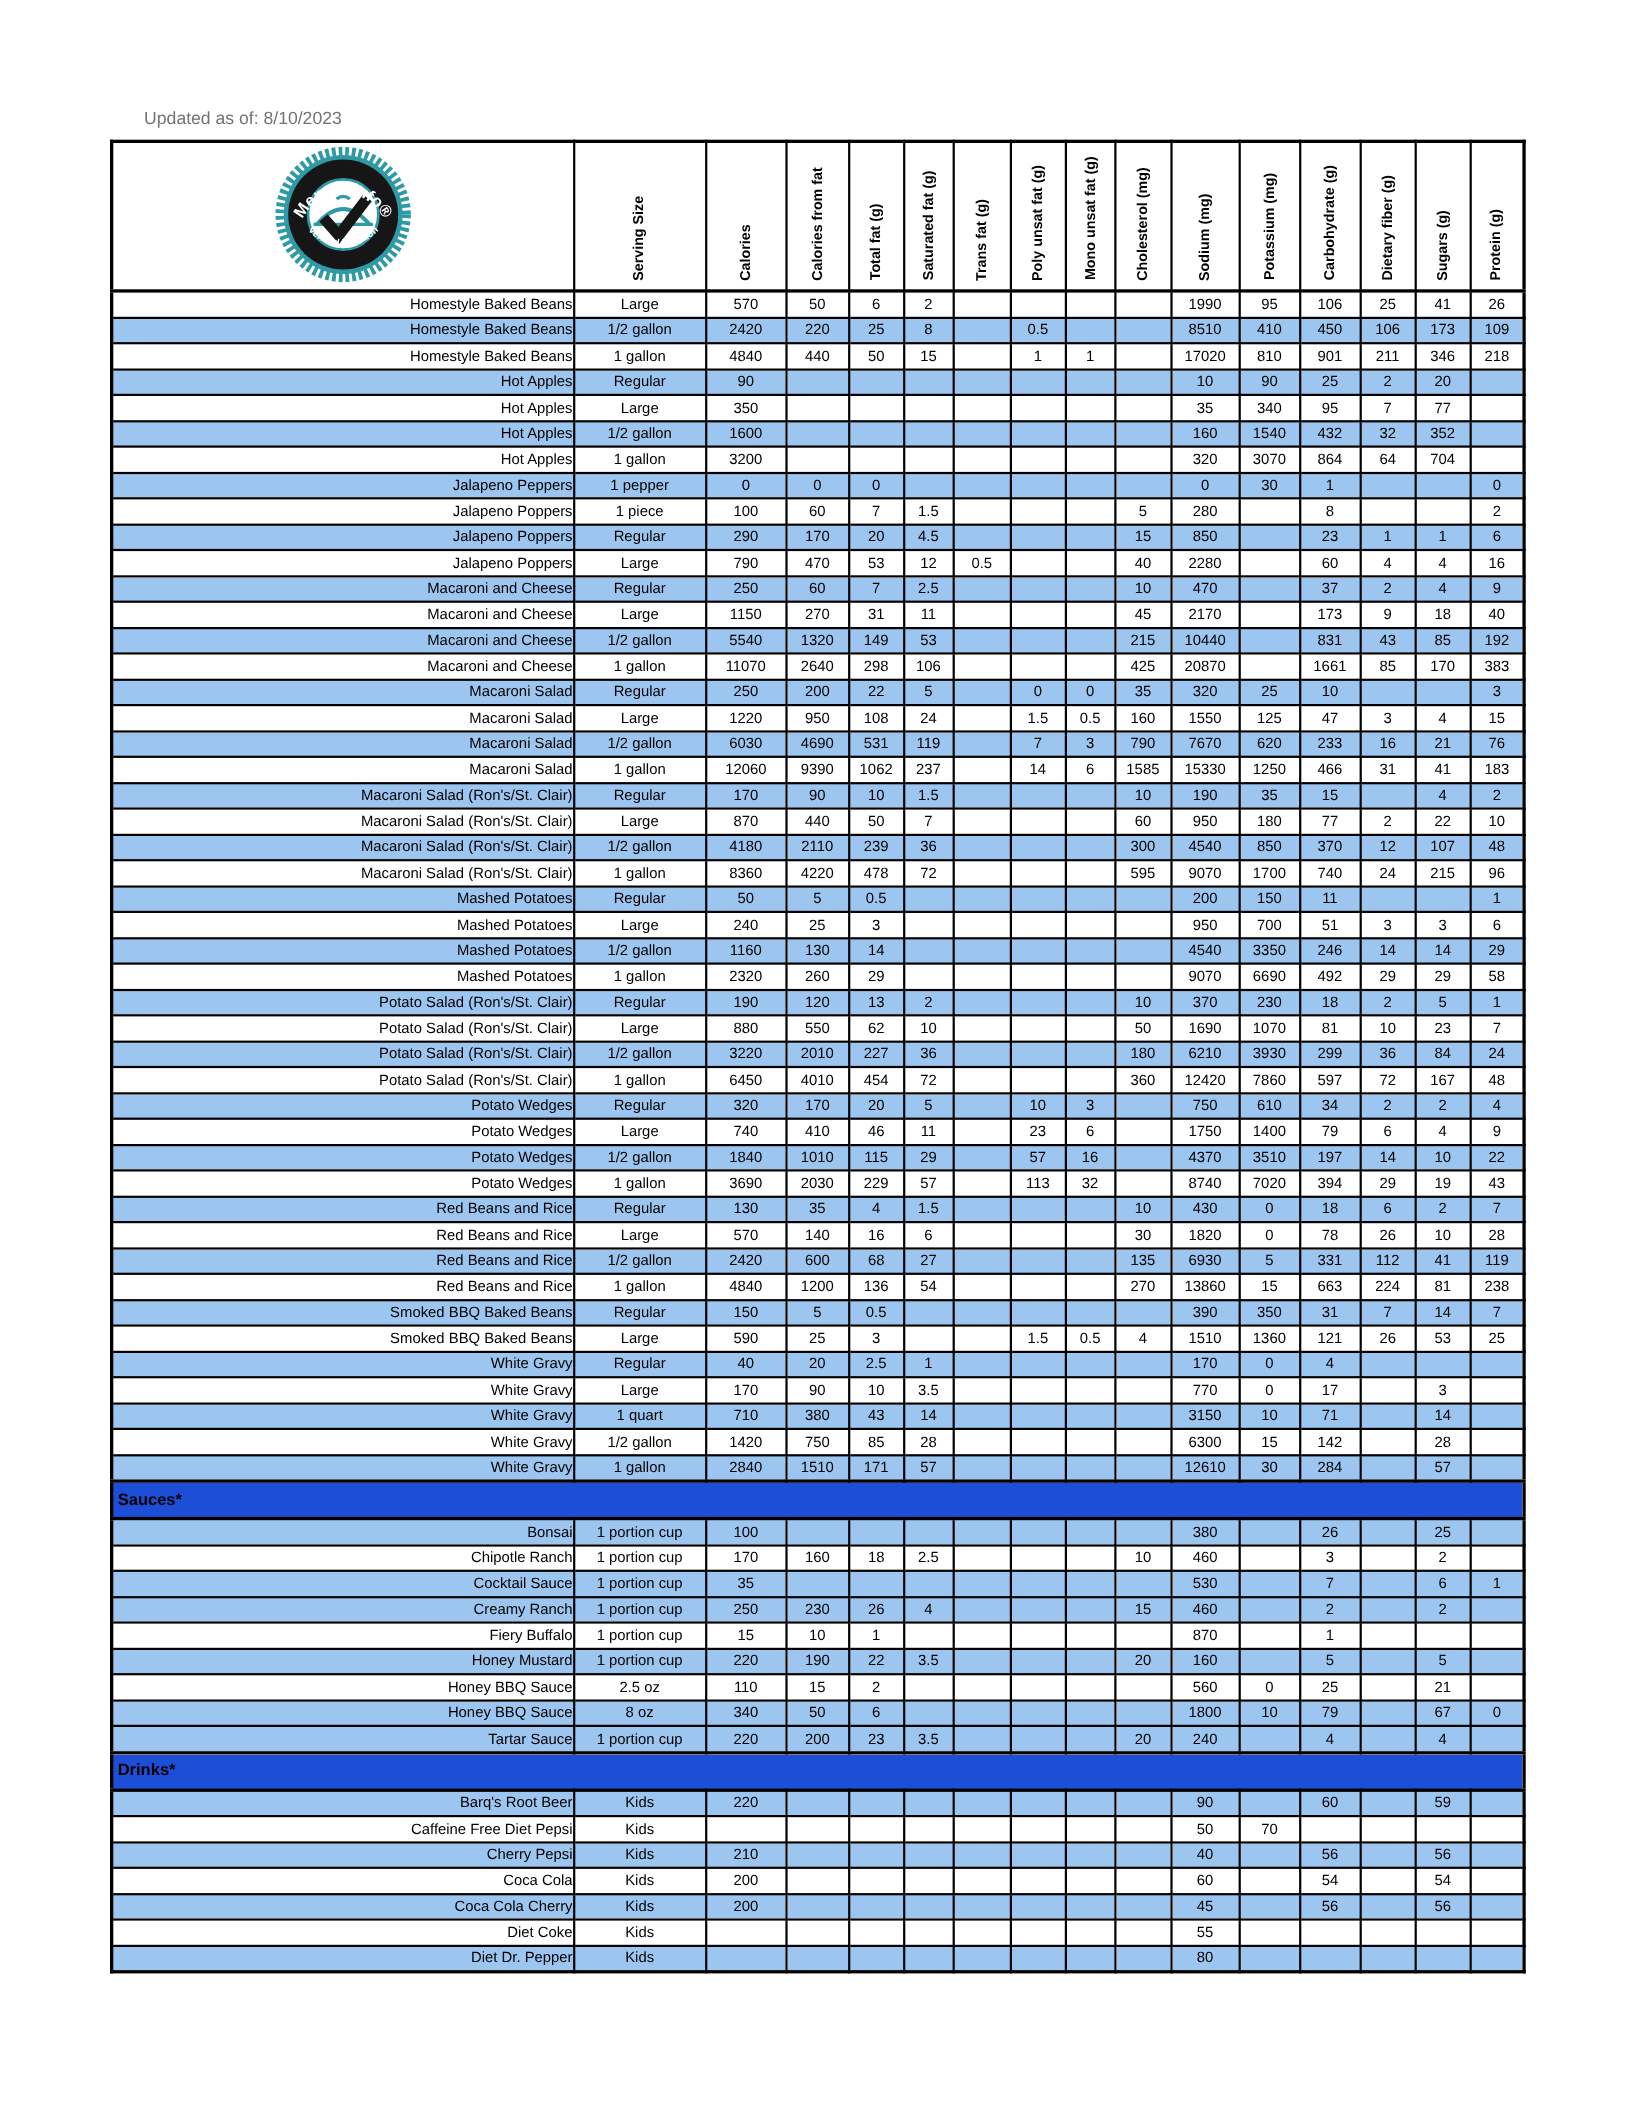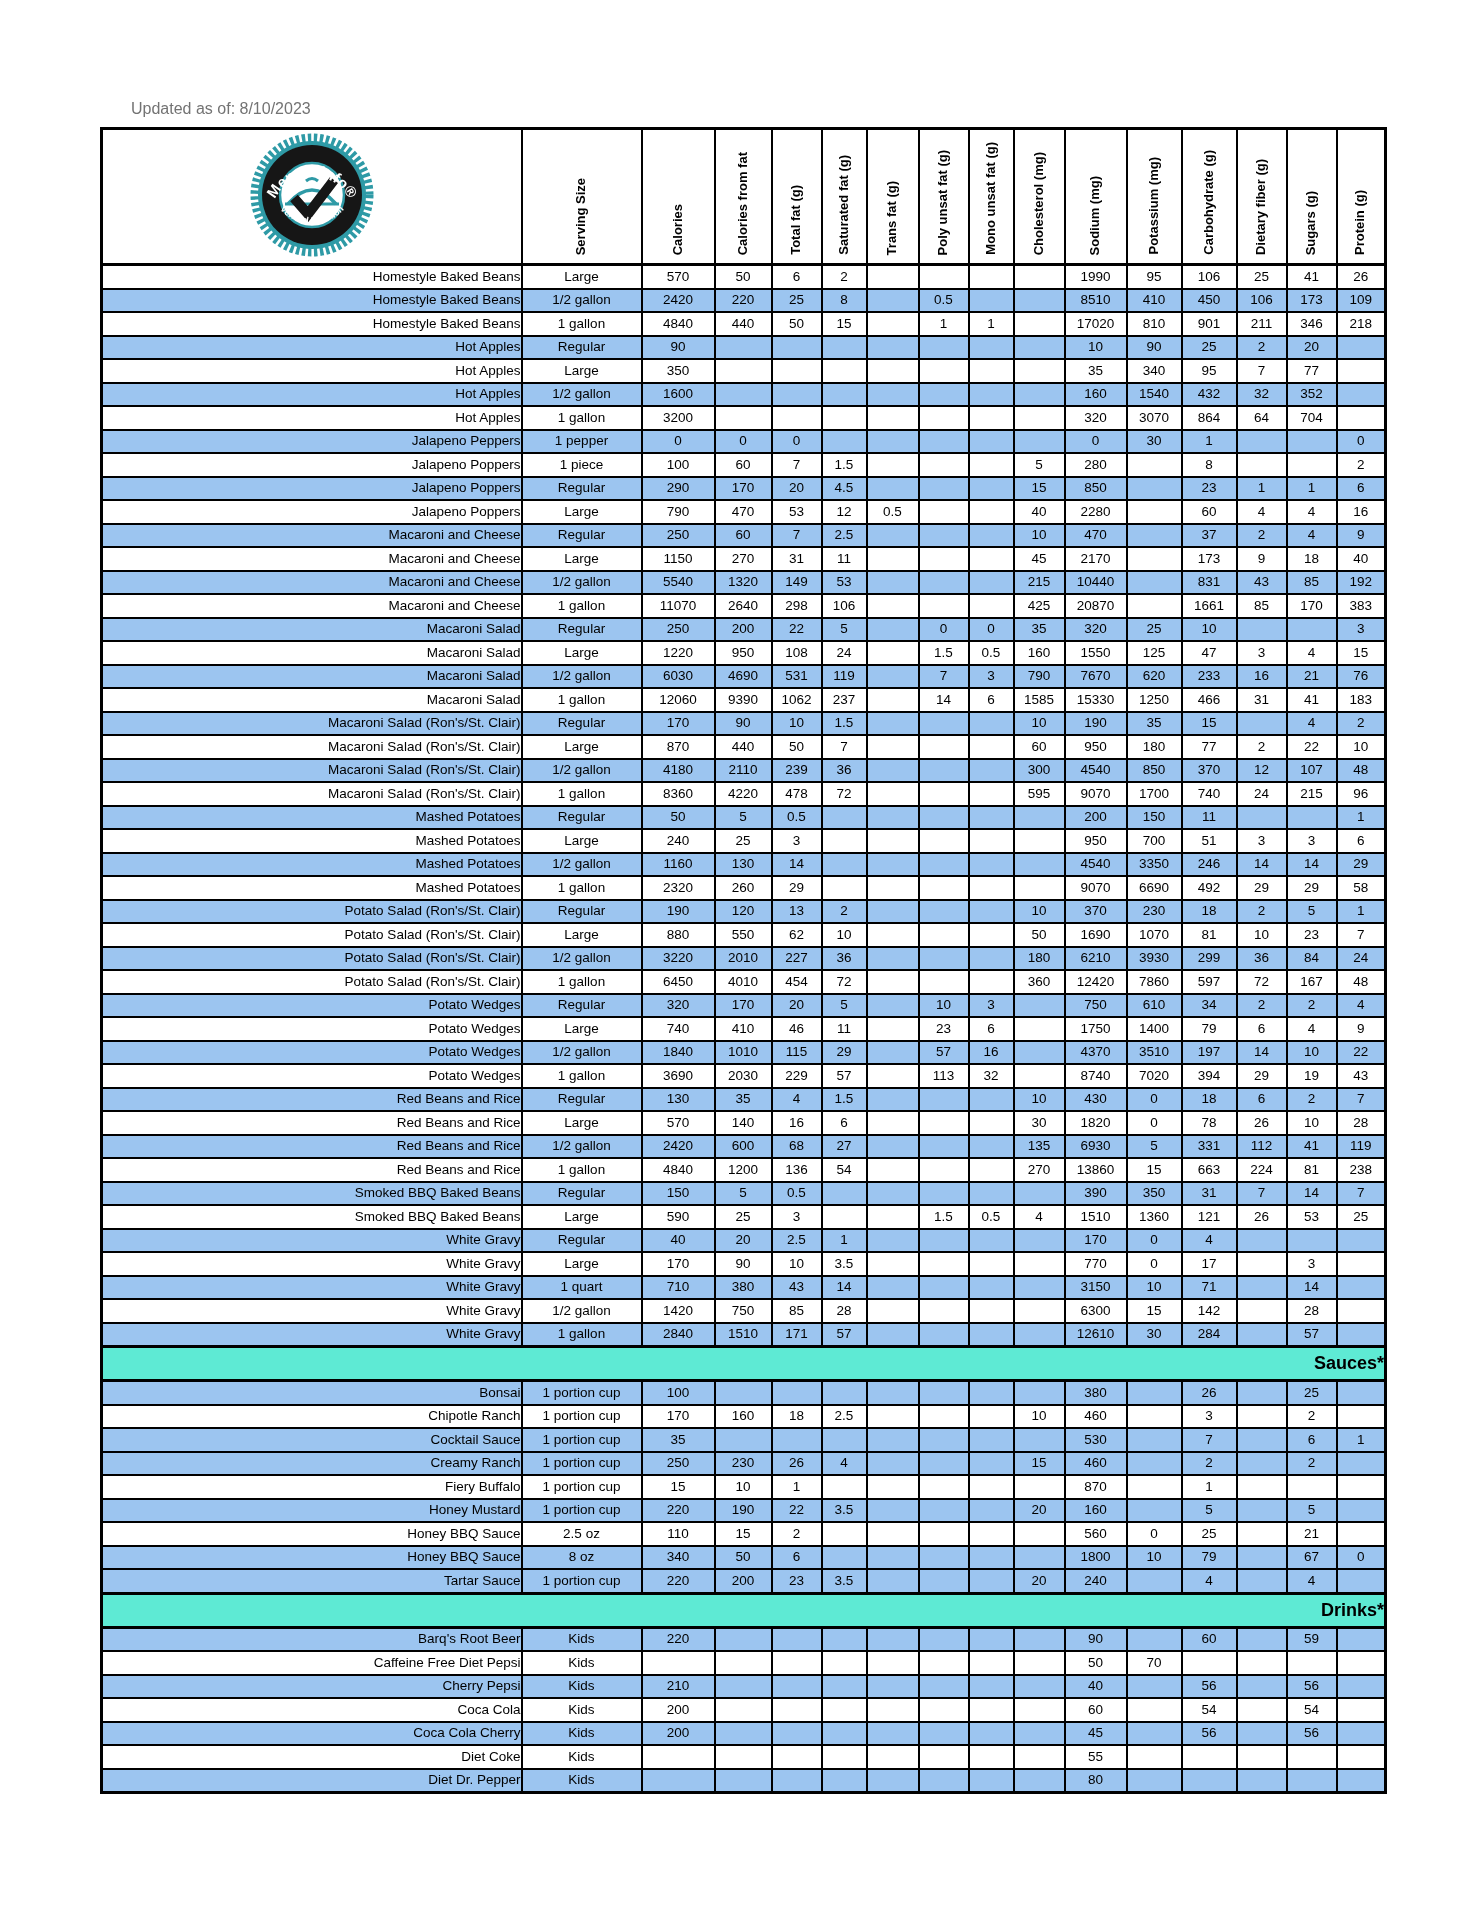--- a/index.html
+++ b/index.html
@@ -32,9 +32,9 @@
   td.val  { text-align:center; }
   tr.shaded td { background:var(--stripe, #9CC5F0); }
   tr.section-row td {
-    height:31px; font-weight:bold; font-size:18px; text-align:right;
+    height:31px; font-weight:bold; font-size:15px; text-align:left;
     padding-left:4px; vertical-align:middle;
-    border-top:3px solid #000; border-bottom:3px solid #000; background:#5eead4;
+    border-top:3px solid #000; border-bottom:3px solid #000; background:#1d4ed8;
   }
   .seal-wrap { display:inline-block; }
 </style>

